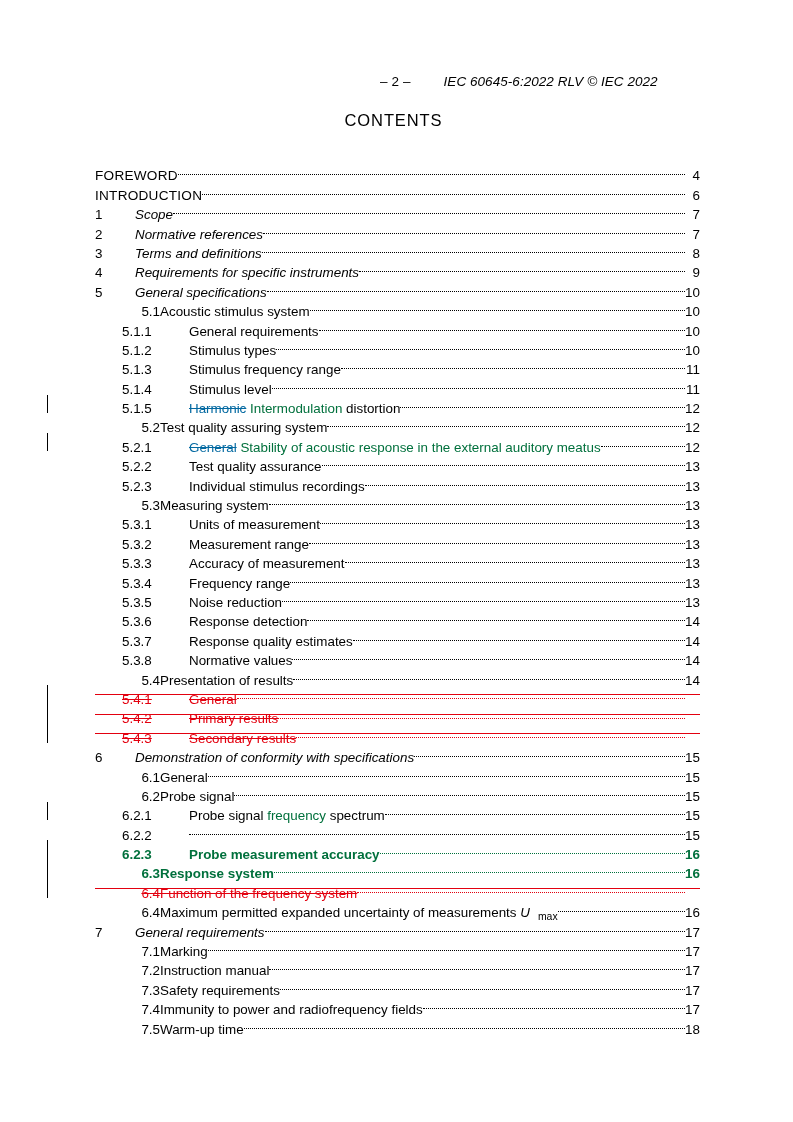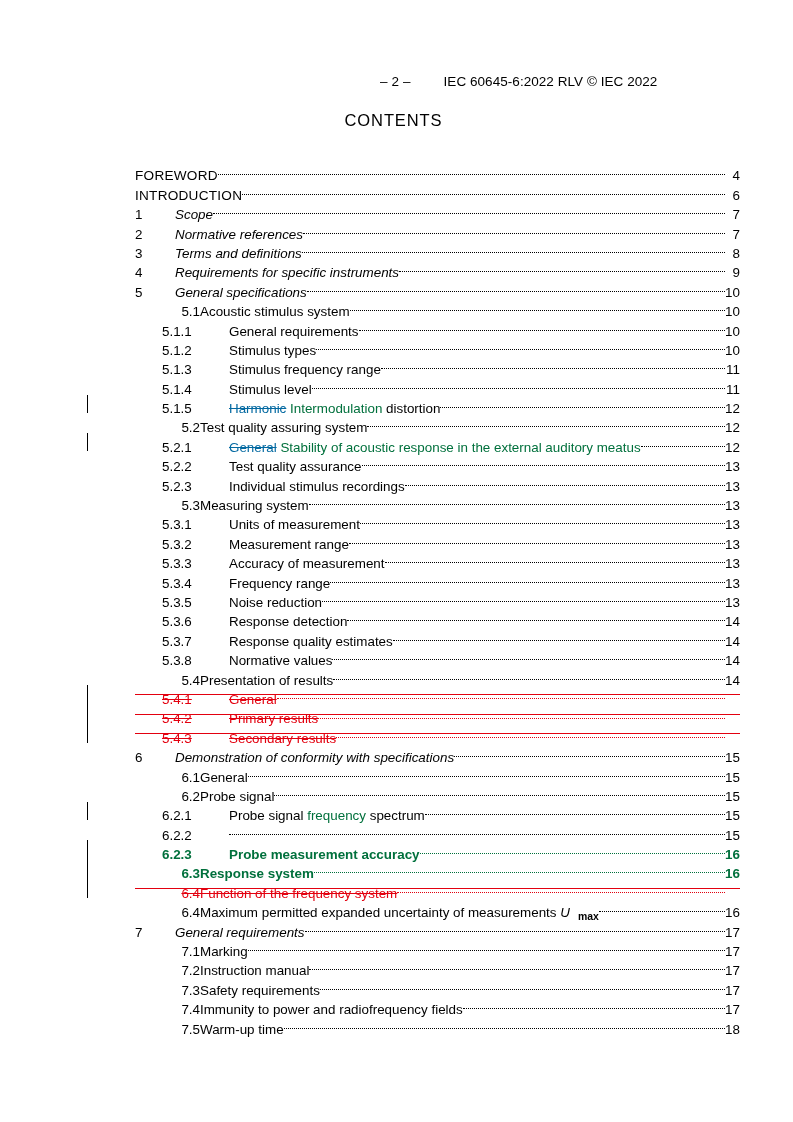--- a/index.html
+++ b/index.html
@@ -43,6 +43,7 @@
     margin-left: 33px;
     white-space: nowrap;
     letter-spacing: 0.05px;
+    font-style: italic;
   }
 
   

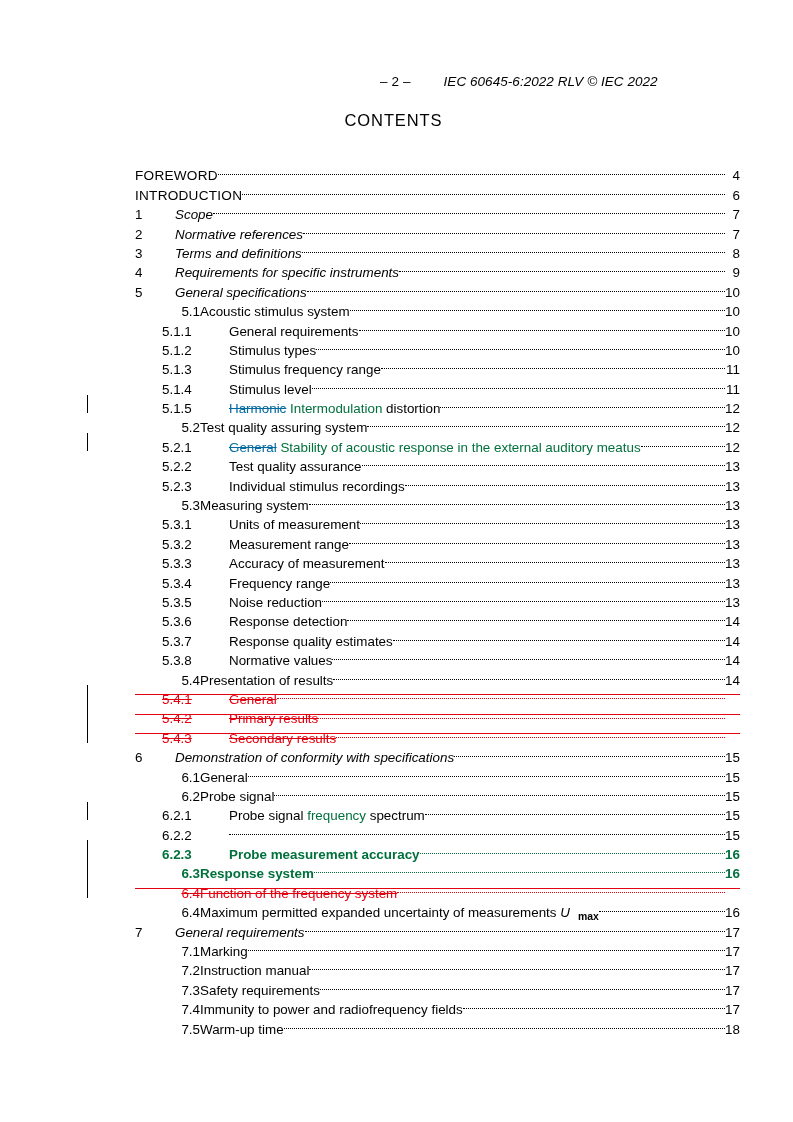--- a/index.html
+++ b/index.html
@@ -63,7 +63,6 @@
     top: 161px;
     left: 95px;
     width: 605px;
-    margin-left: 40px;
   }
 
   .toc-row {

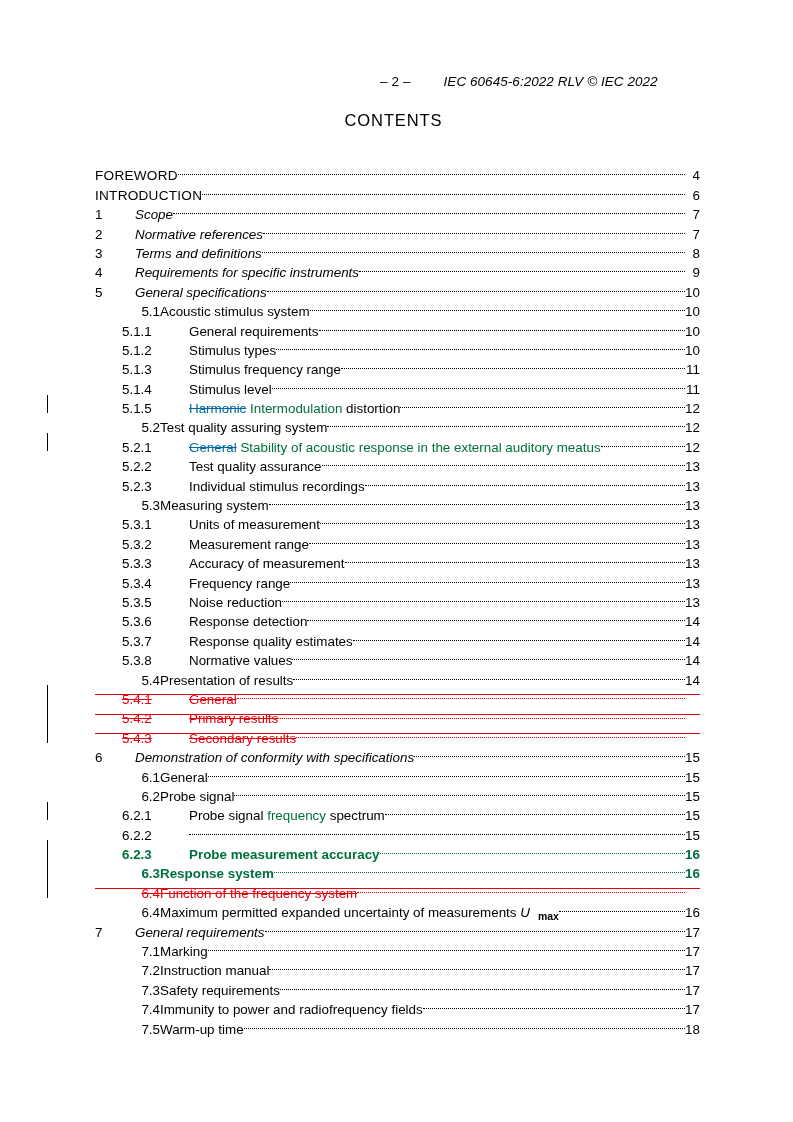--- a/index.html
+++ b/index.html
@@ -167,7 +167,7 @@
   .mathvar { font-style: italic; }
   .mathvar sub {
     font-style: normal;
-    font-weight: bold;
+    font-weight: normal;
     font-size: 0.78em;
     vertical-align: -0.25em;
     letter-spacing: 0;

